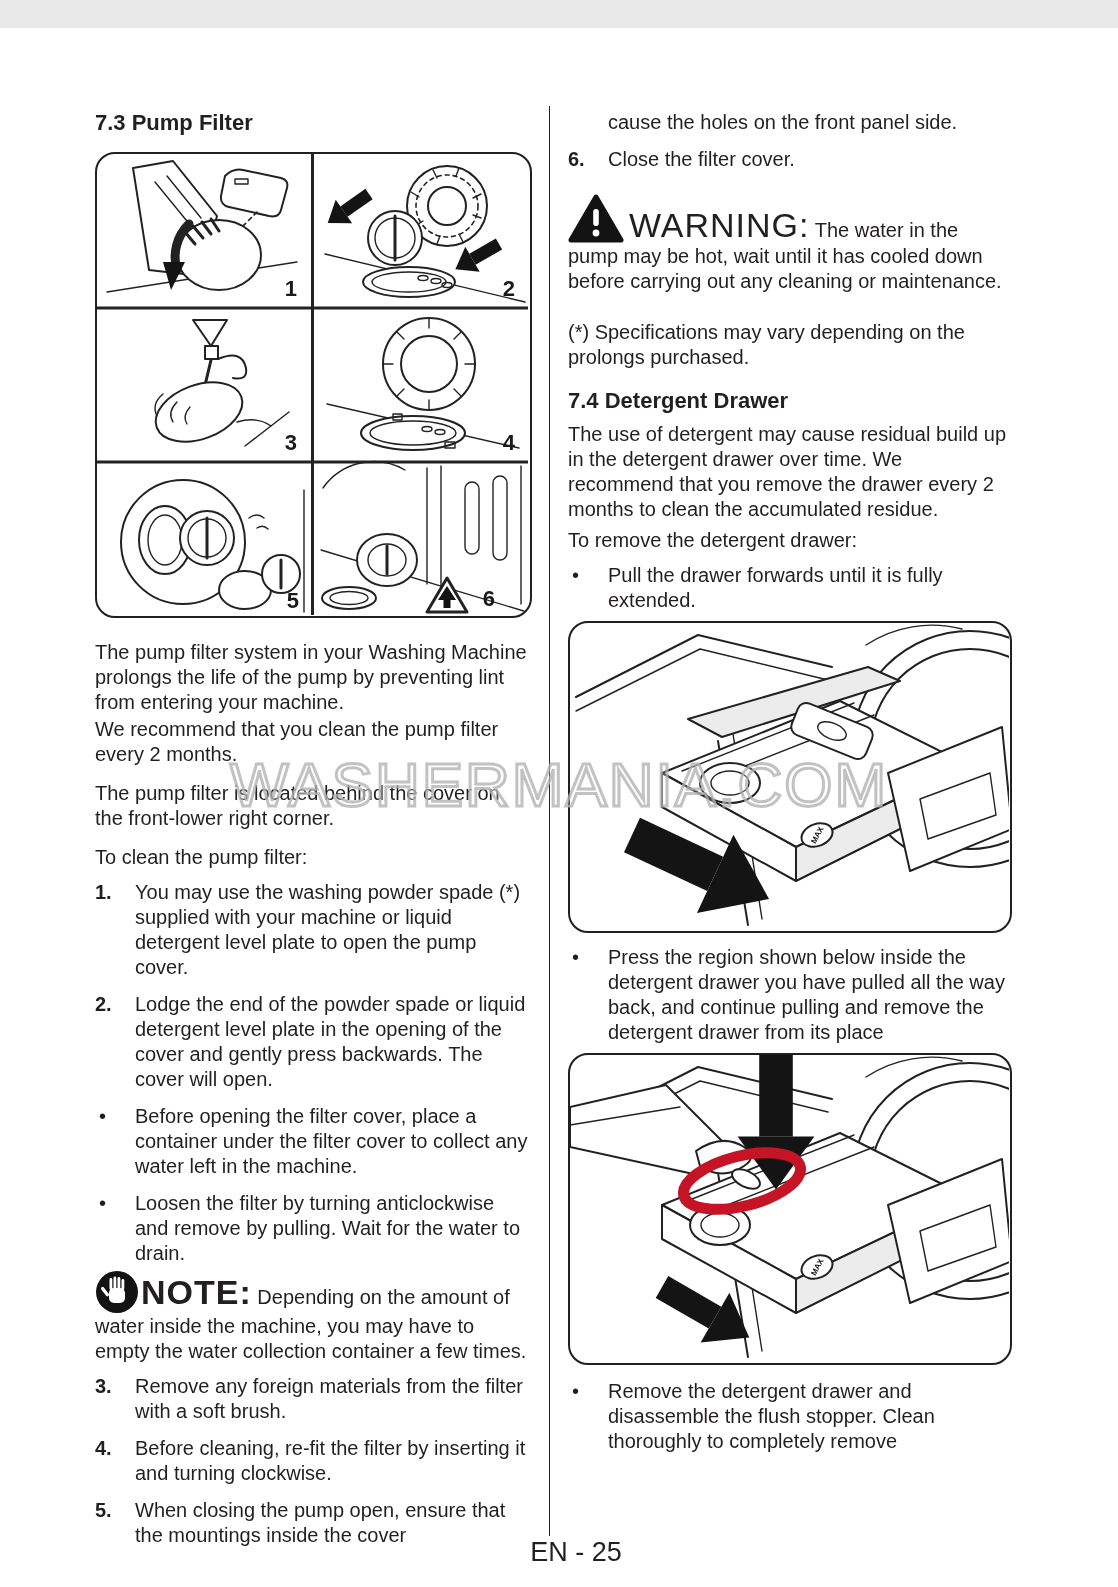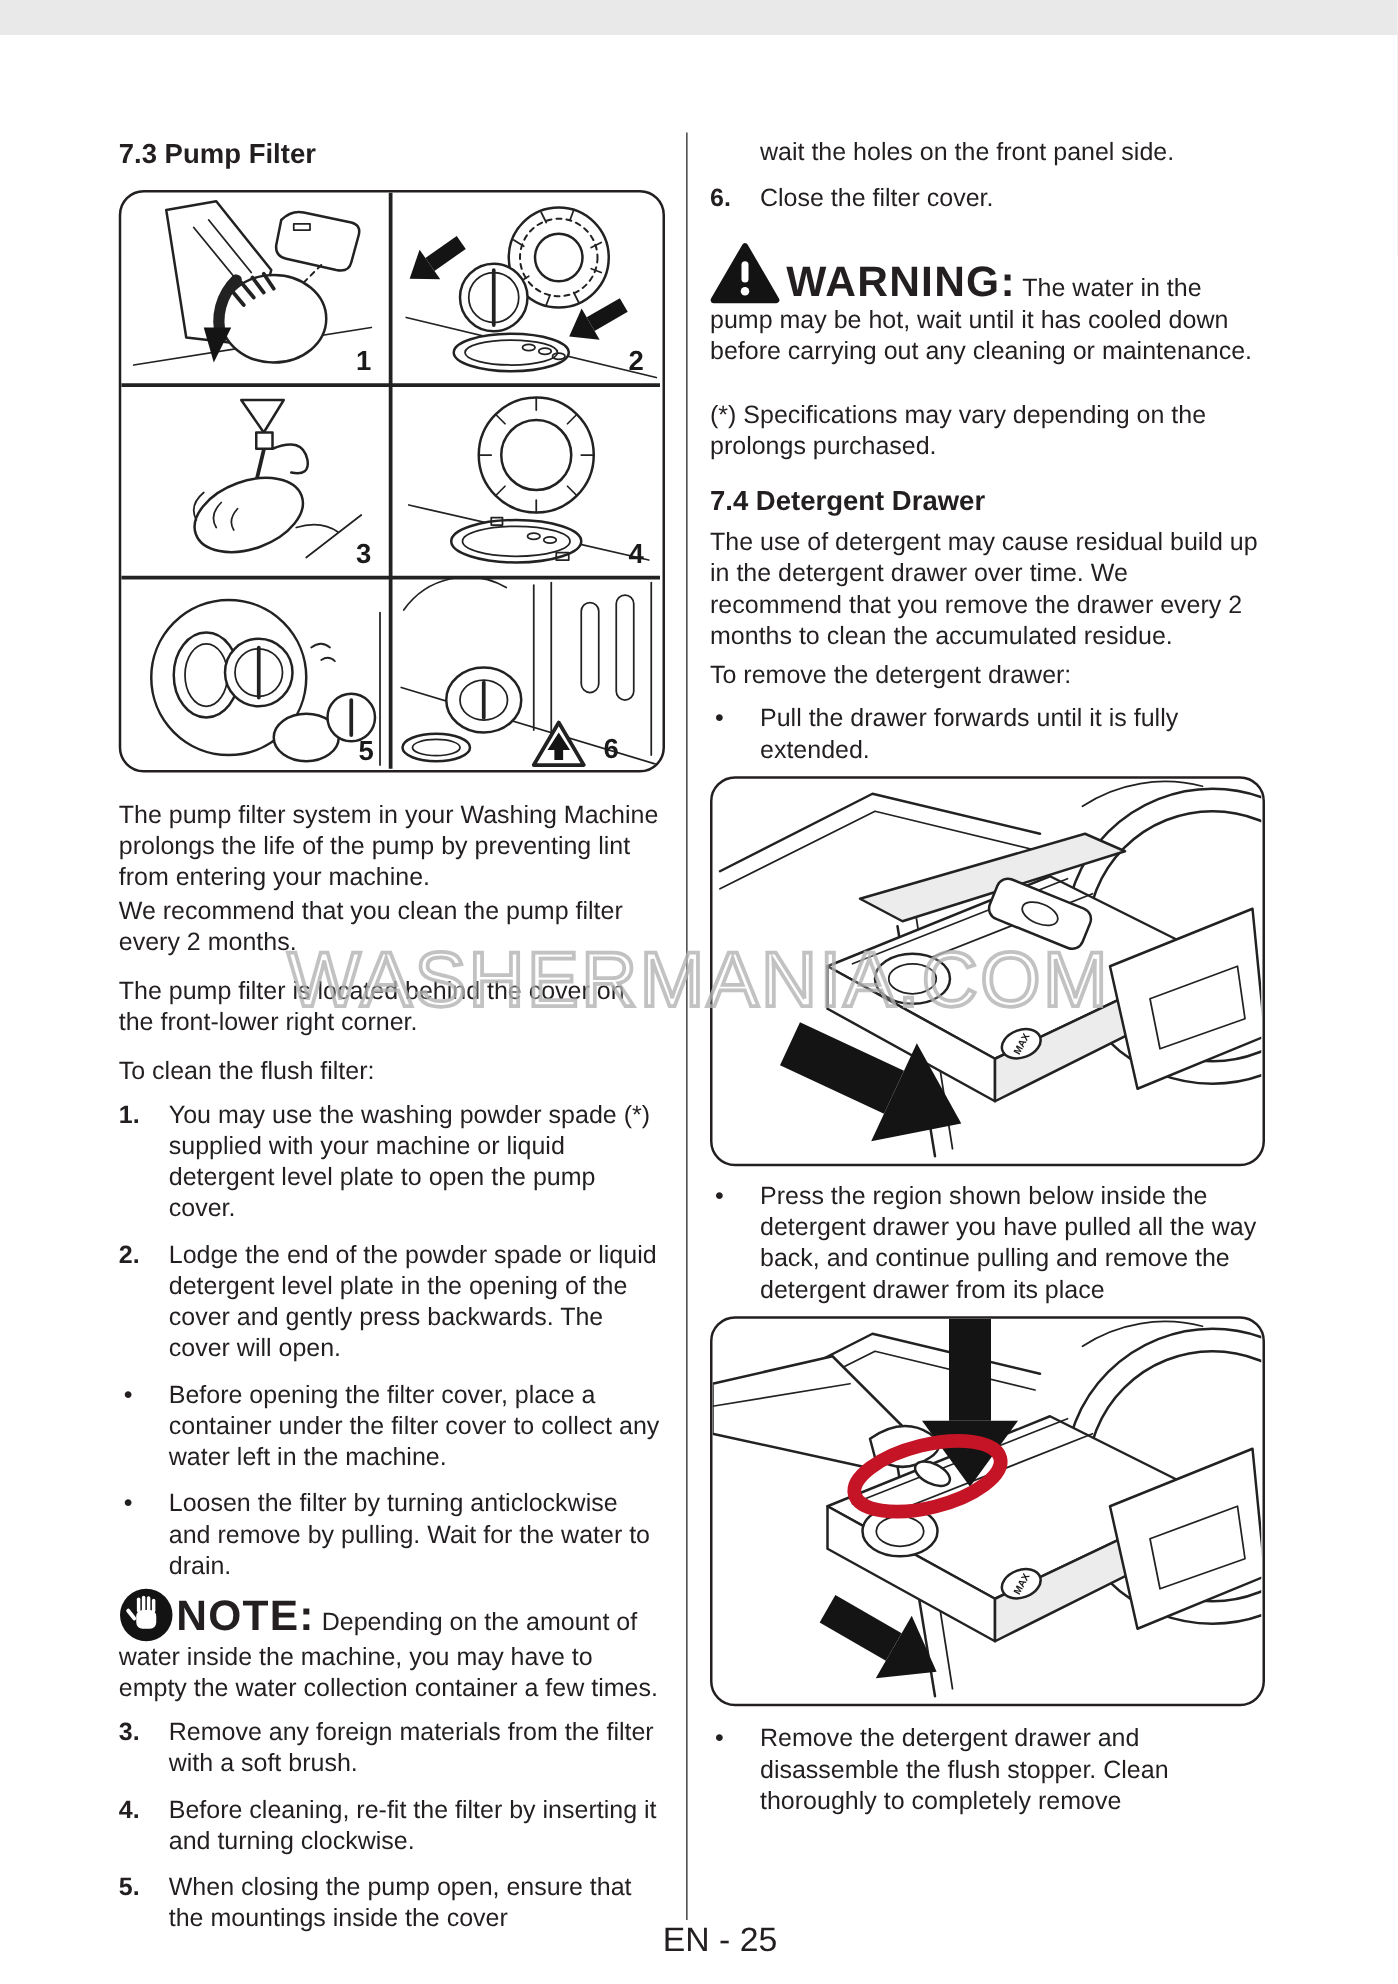--- a/index.html
+++ b/index.html
@@ -212,7 +212,7 @@
 
   <div class="col col-right">
 
-    <p class="cont">wait the holes on the front panel side.</p>
+    <p class="cont">cause the holes on the front panel side.</p>
 
     <div class="li item6">
       <span class="mk">6.</span>

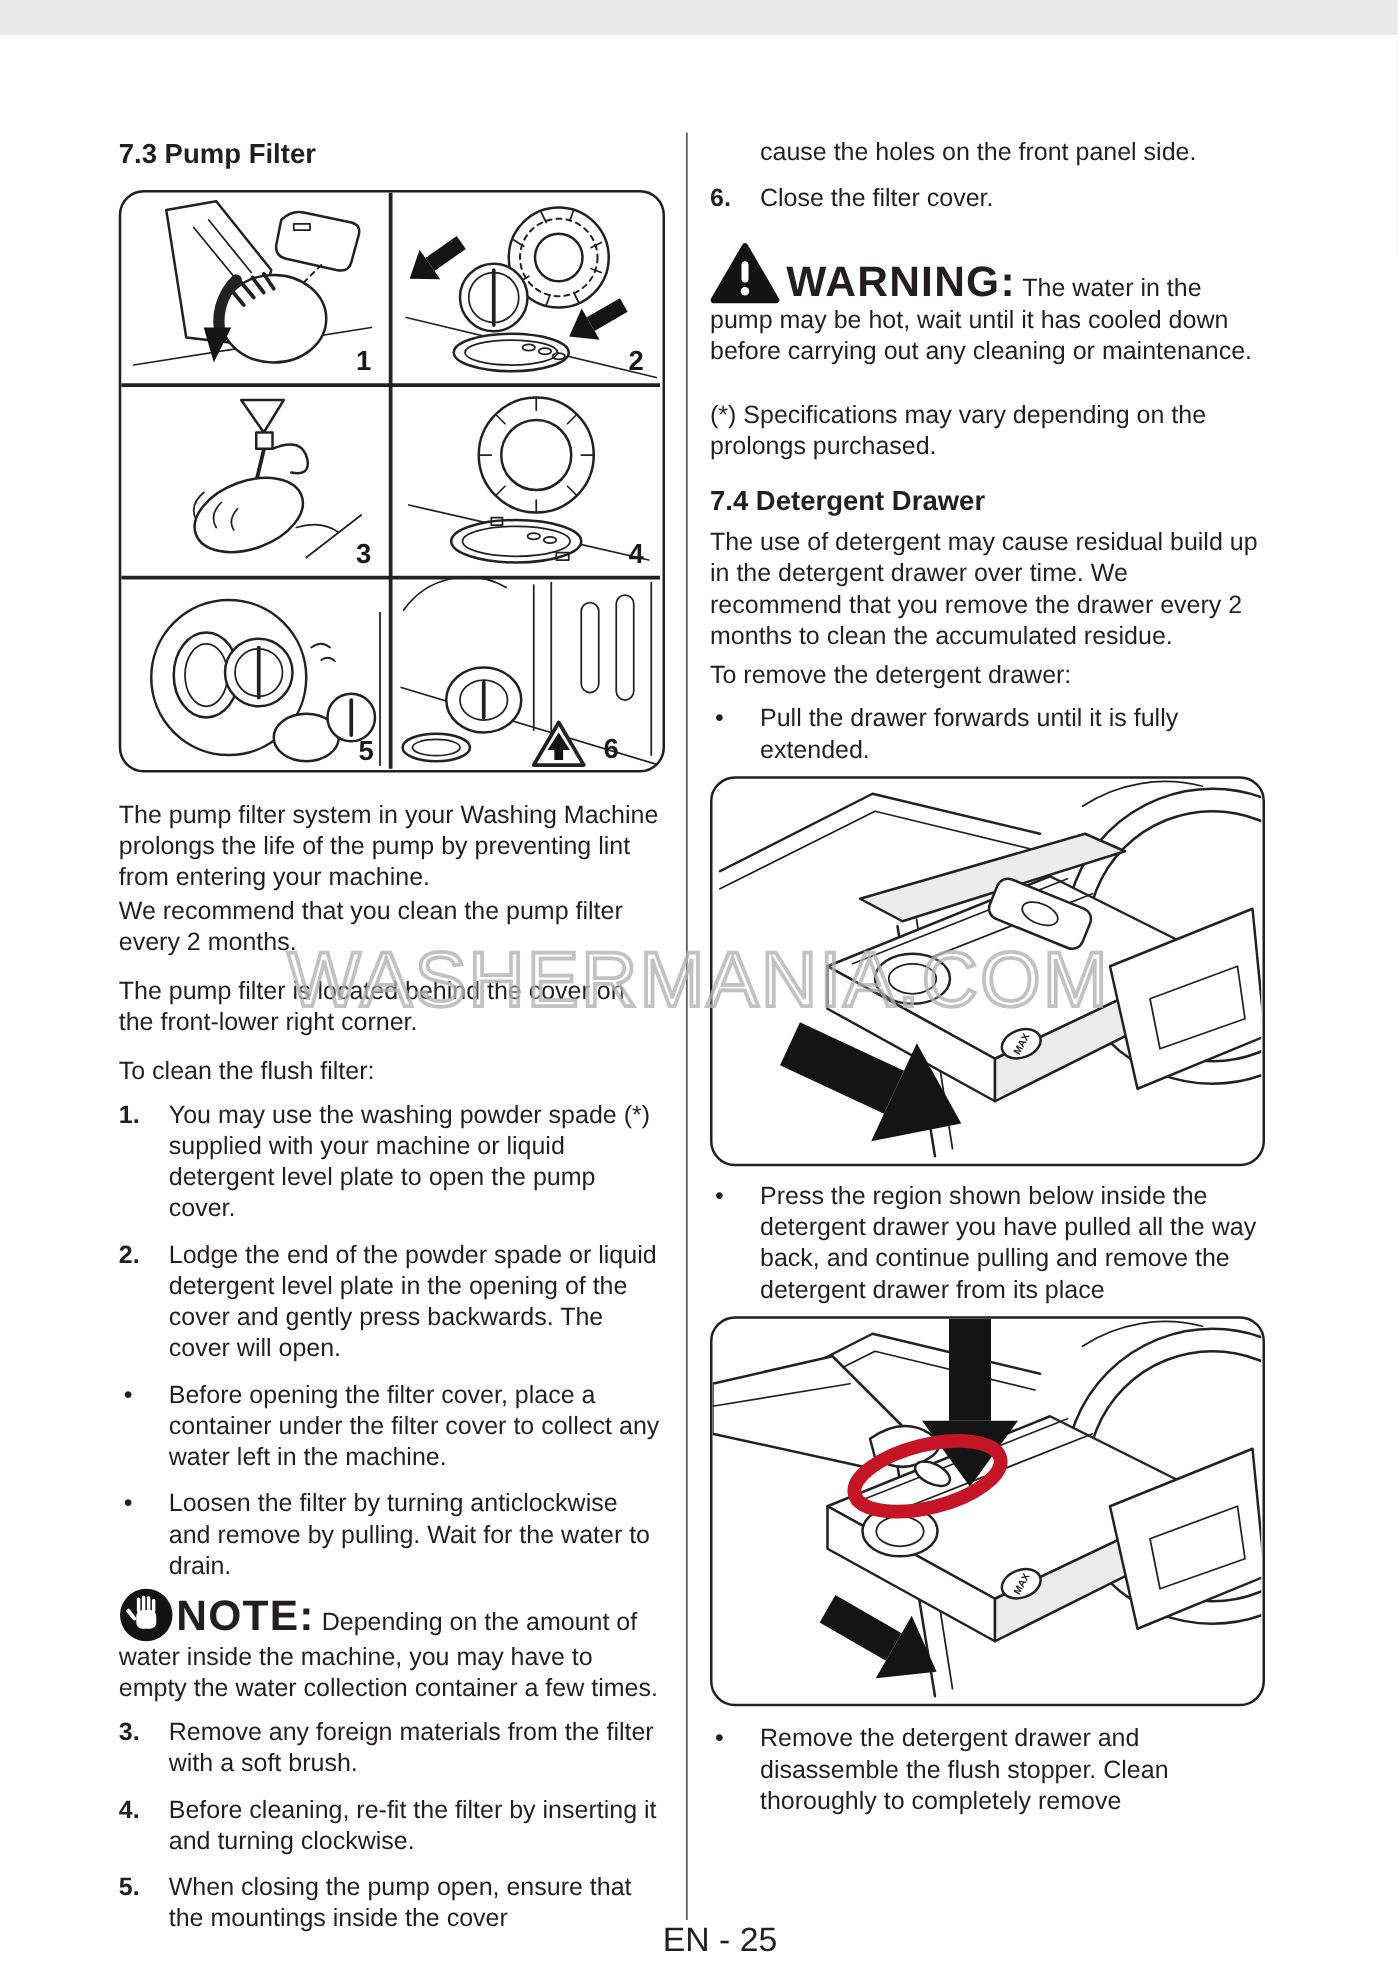--- a/index.html
+++ b/index.html
@@ -47,7 +47,7 @@
   .note-label { font-size:34px; font-weight:bold; letter-spacing:1px; }
   .warn { margin:14px 0 26px 0; }
   .warn-icon { vertical-align:-7px; margin-right:5px; }
-  .warn-label { font-size:34px; font-weight:bold; letter-spacing:1px; }
+  .warn-label { font-size:34px; font-weight:normal; letter-spacing:1px; }
   .spec { margin:0 0 18px 0; }
 
   .watermark {

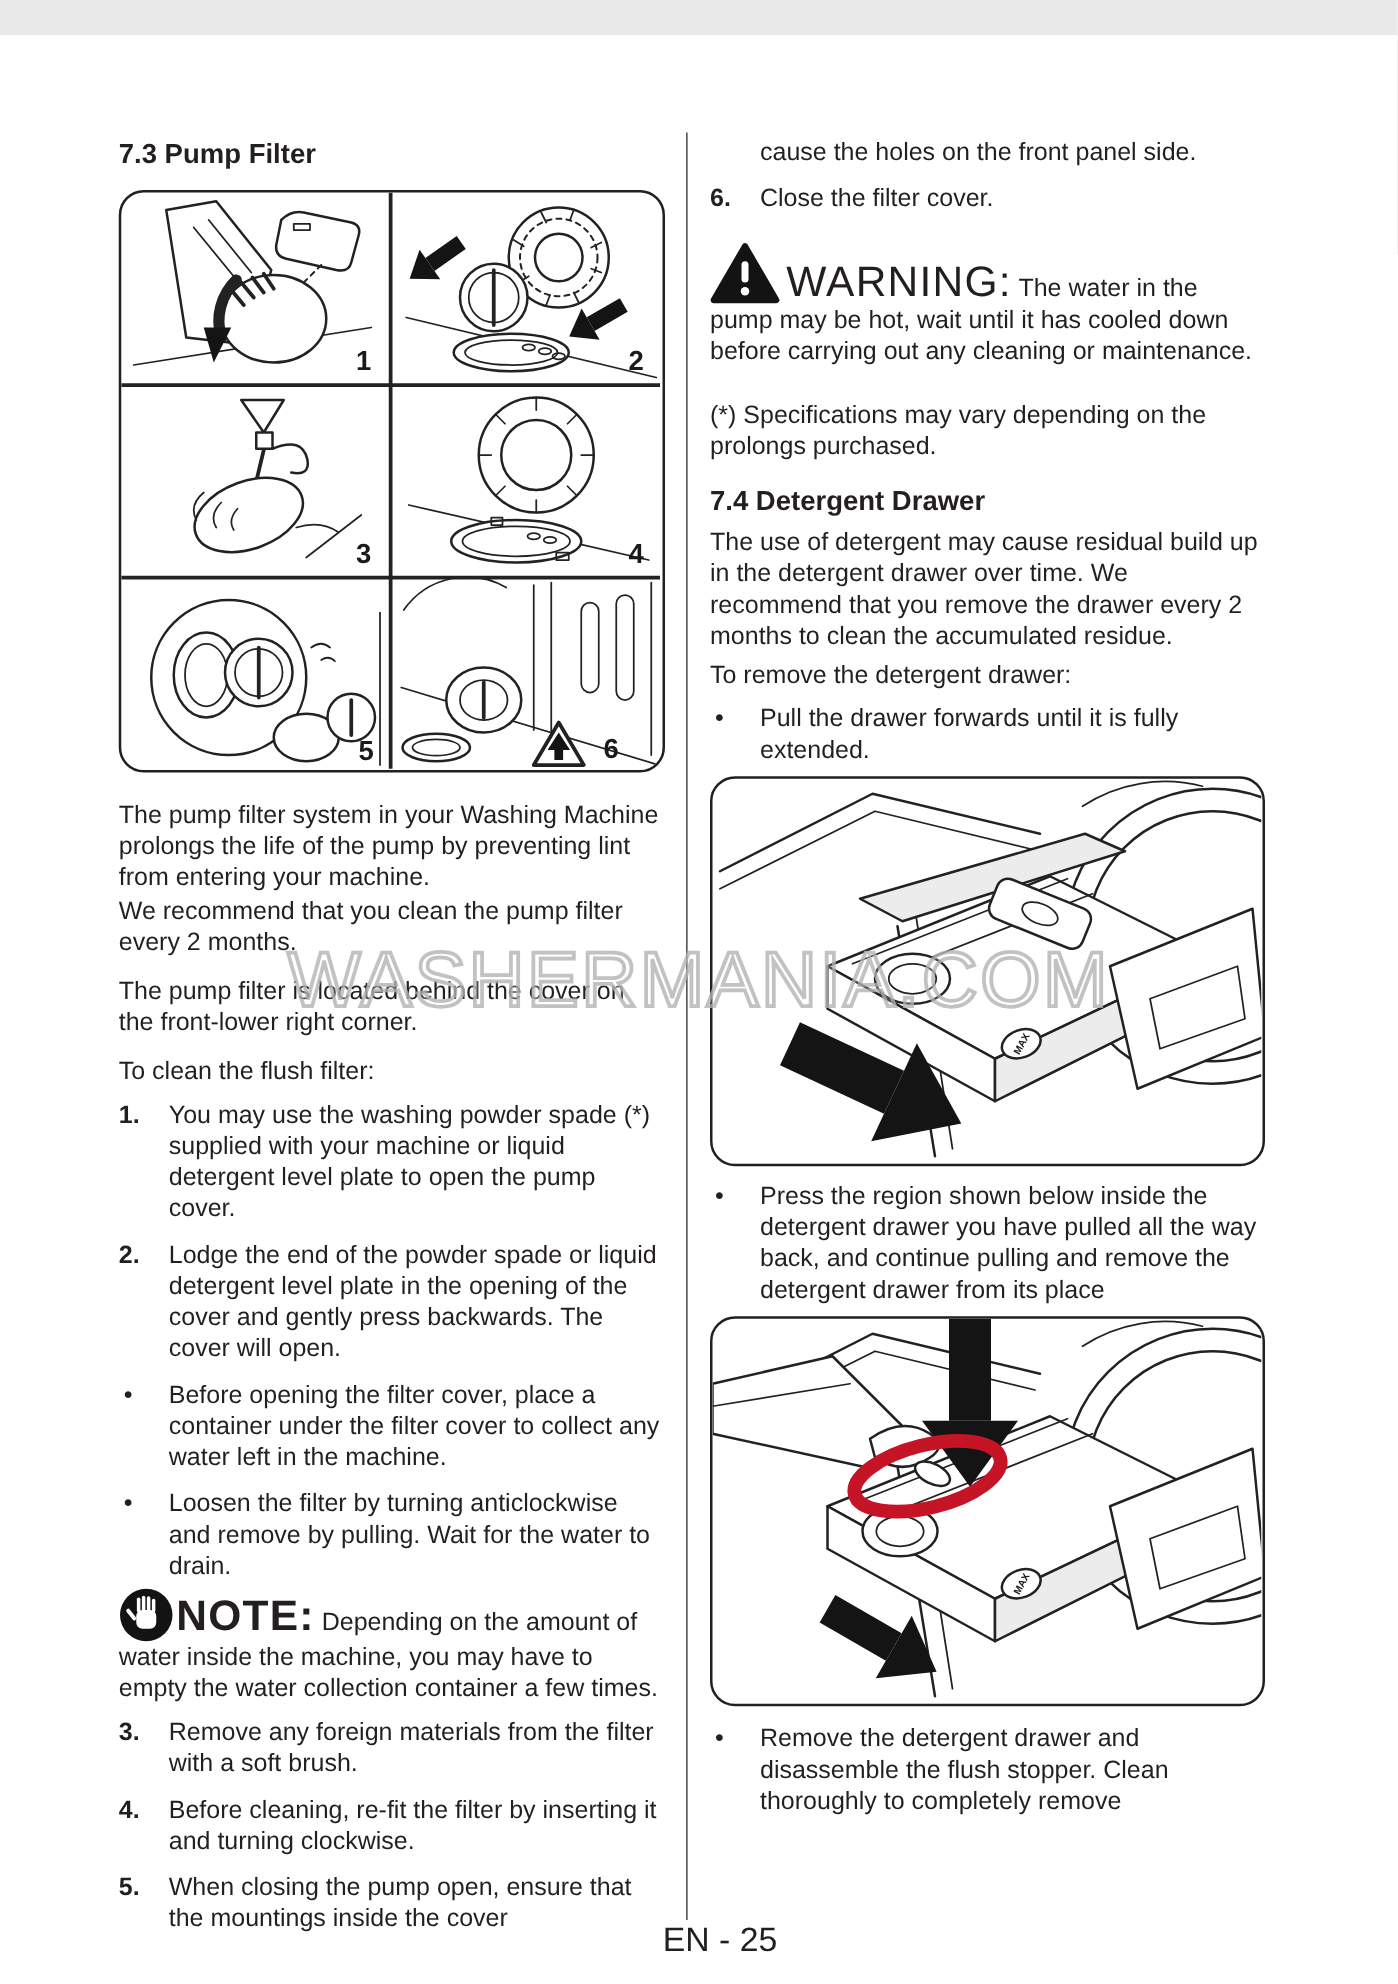--- a/index.html
+++ b/index.html
@@ -167,7 +167,7 @@
     <p class="body tight">The pump filter system in your Washing Machine prolongs the life of the pump by preventing lint from entering your machine.</p>
     <p class="body">We recommend that you clean the pump filter every 2 months.</p>
     <p class="body">The pump filter is located behind the cover on the front-lower right corner.</p>
-    <p class="lead">To clean the flush filter:</p>
+    <p class="lead">To clean the pump filter:</p>
 
     <div class="li">
       <span class="mk">1.</span>

